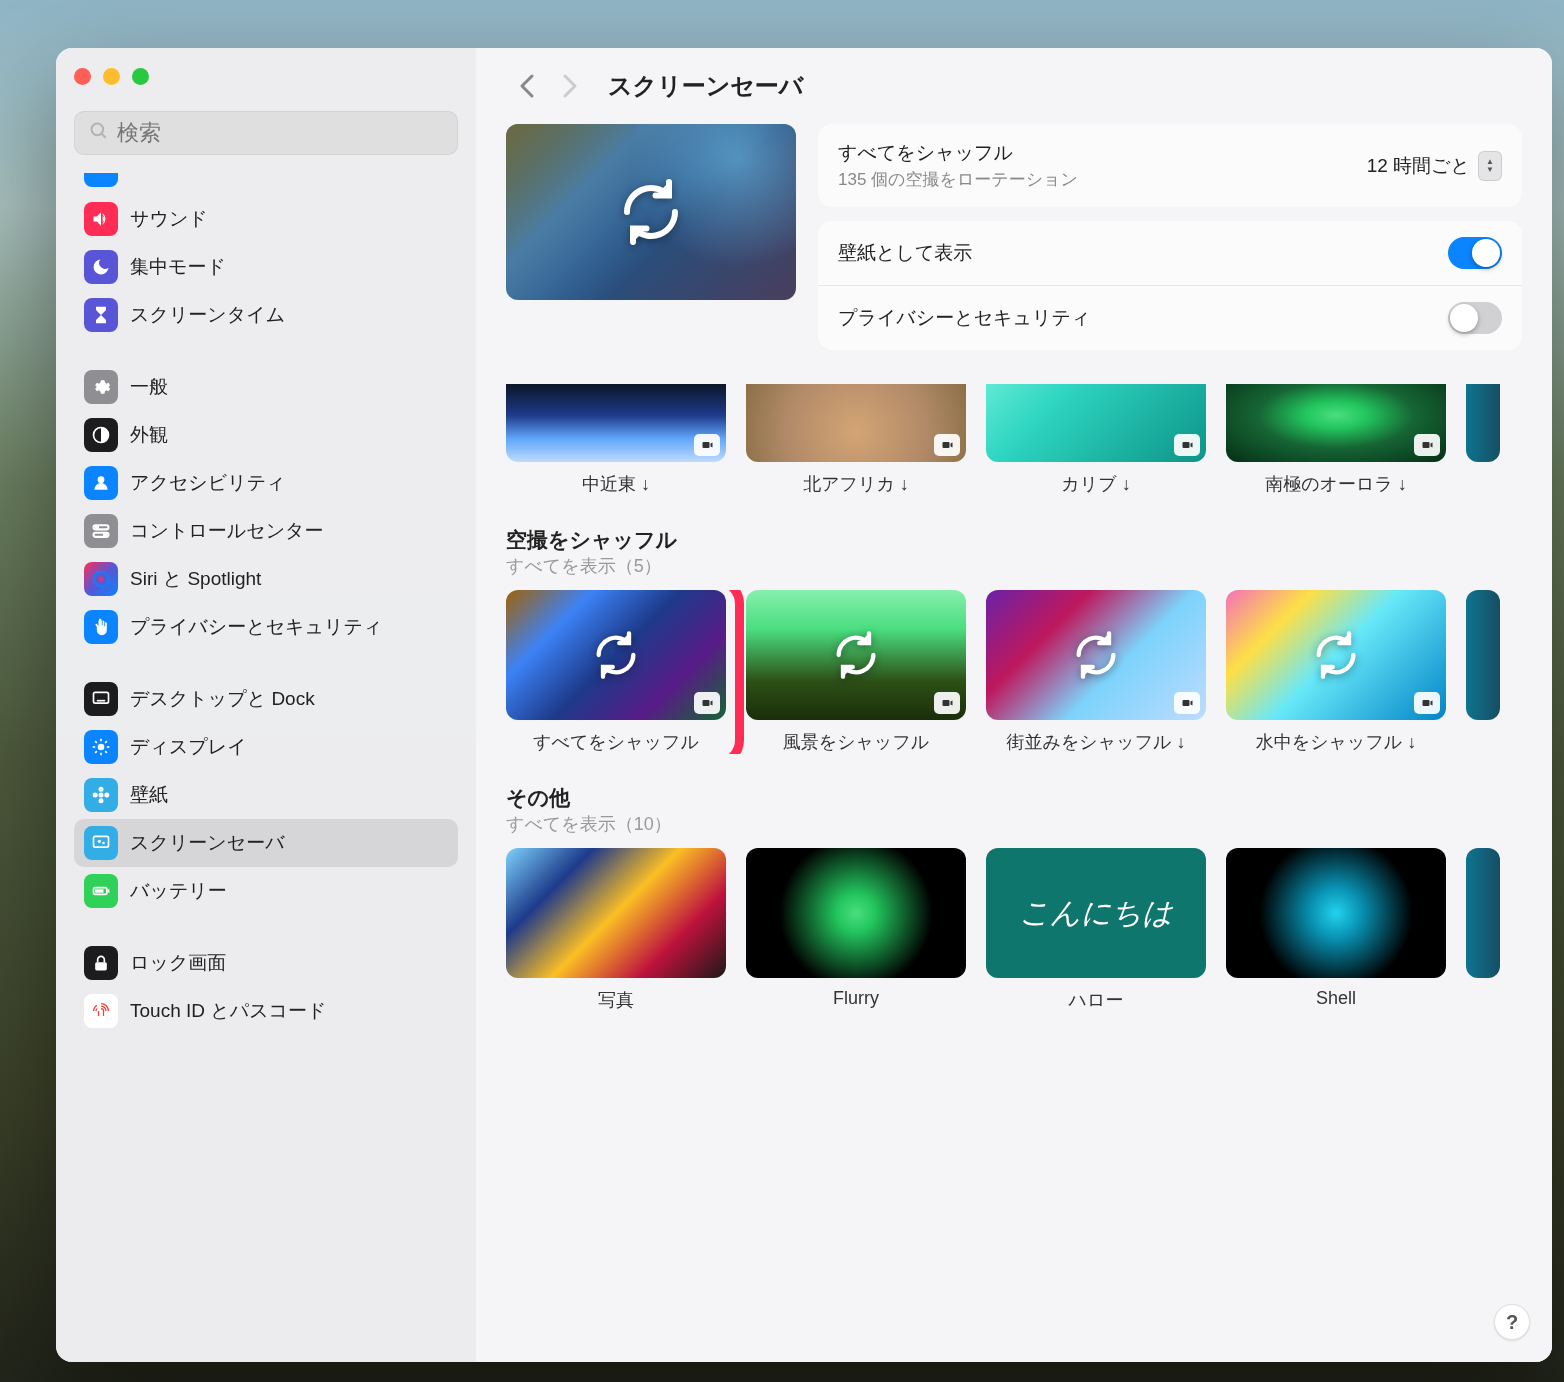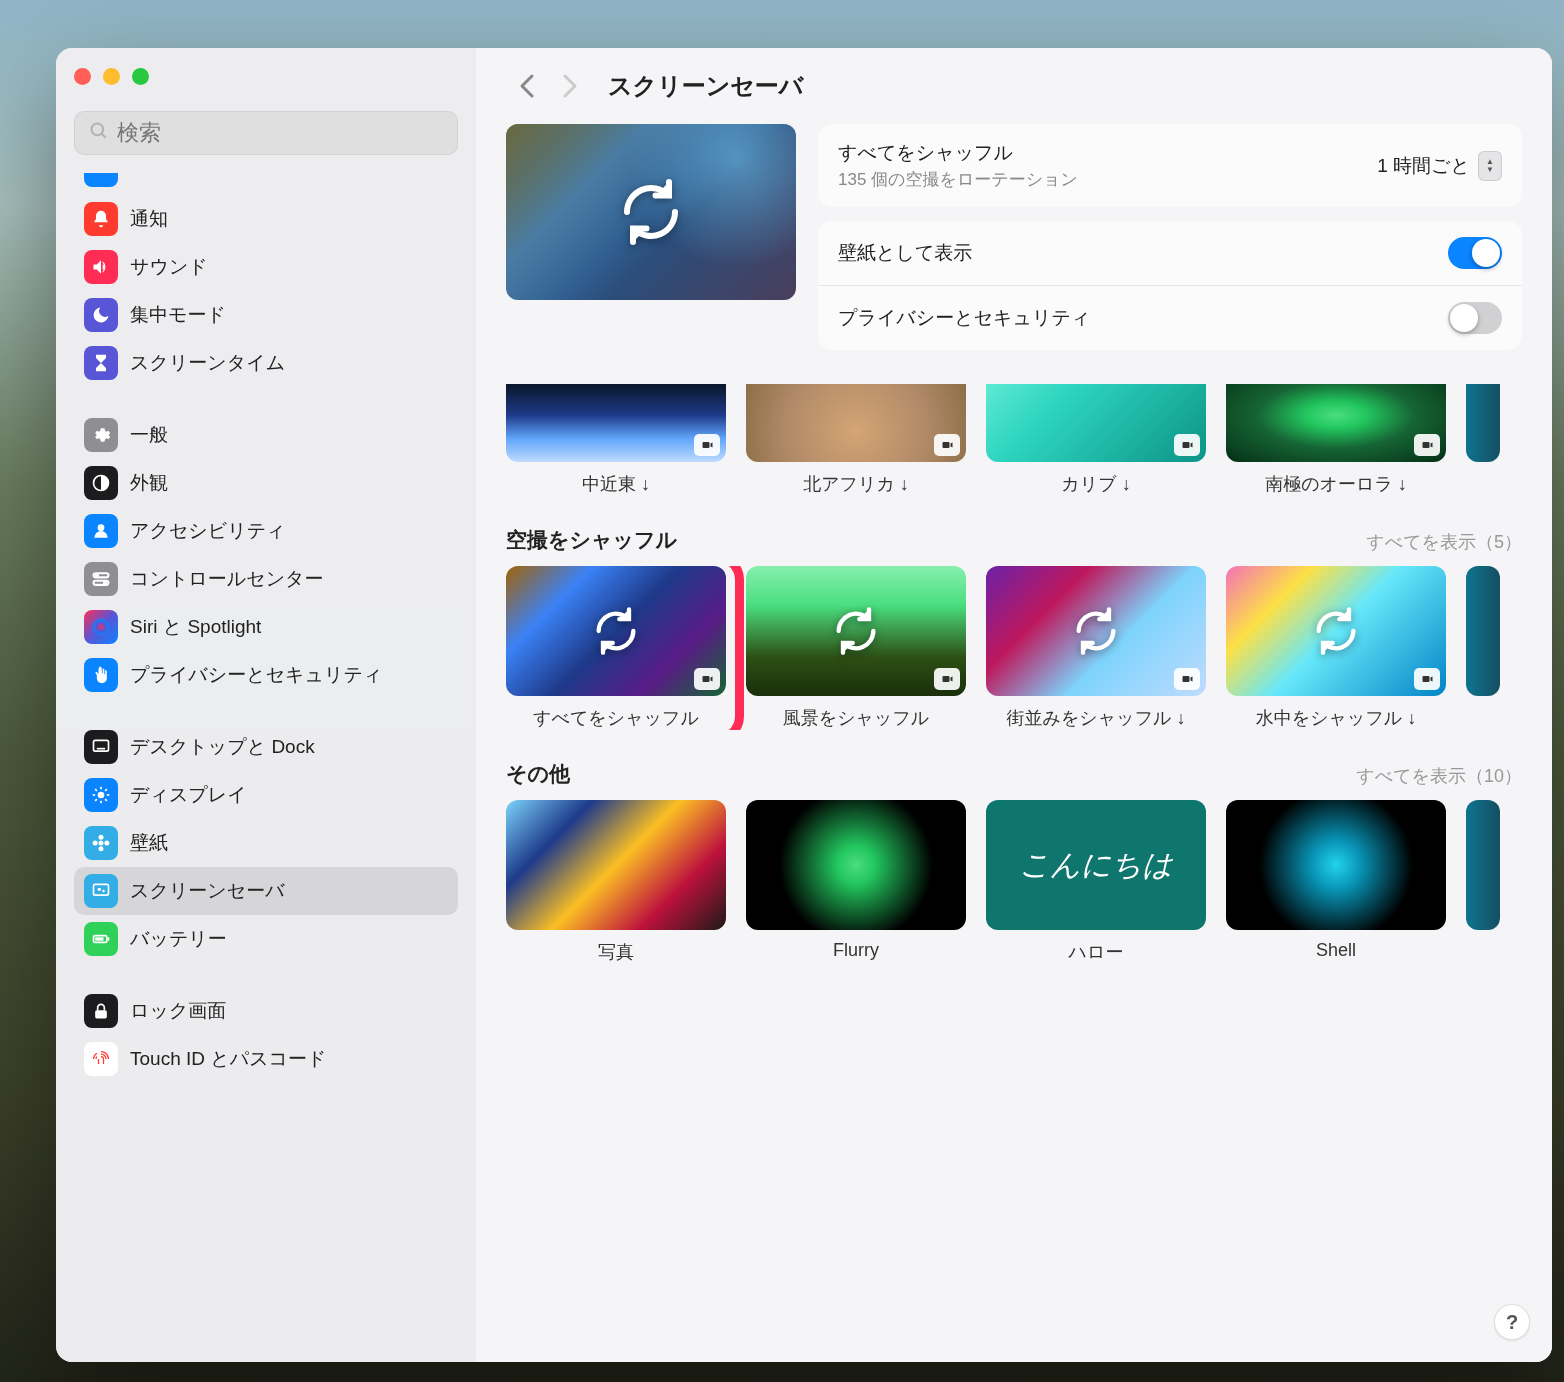--- a/index.html
+++ b/index.html
@@ -393,7 +393,7 @@
                 <div class="setting-sub">135 個の空撮をローテーション</div>
               </div>
               <div class="stepper">
-                <span>1 時間ごと</span>
+                <span>12 時間ごと</span>
                 <div class="stepper-btn">
                     <span>▲</span>
                     <span>▼</span>

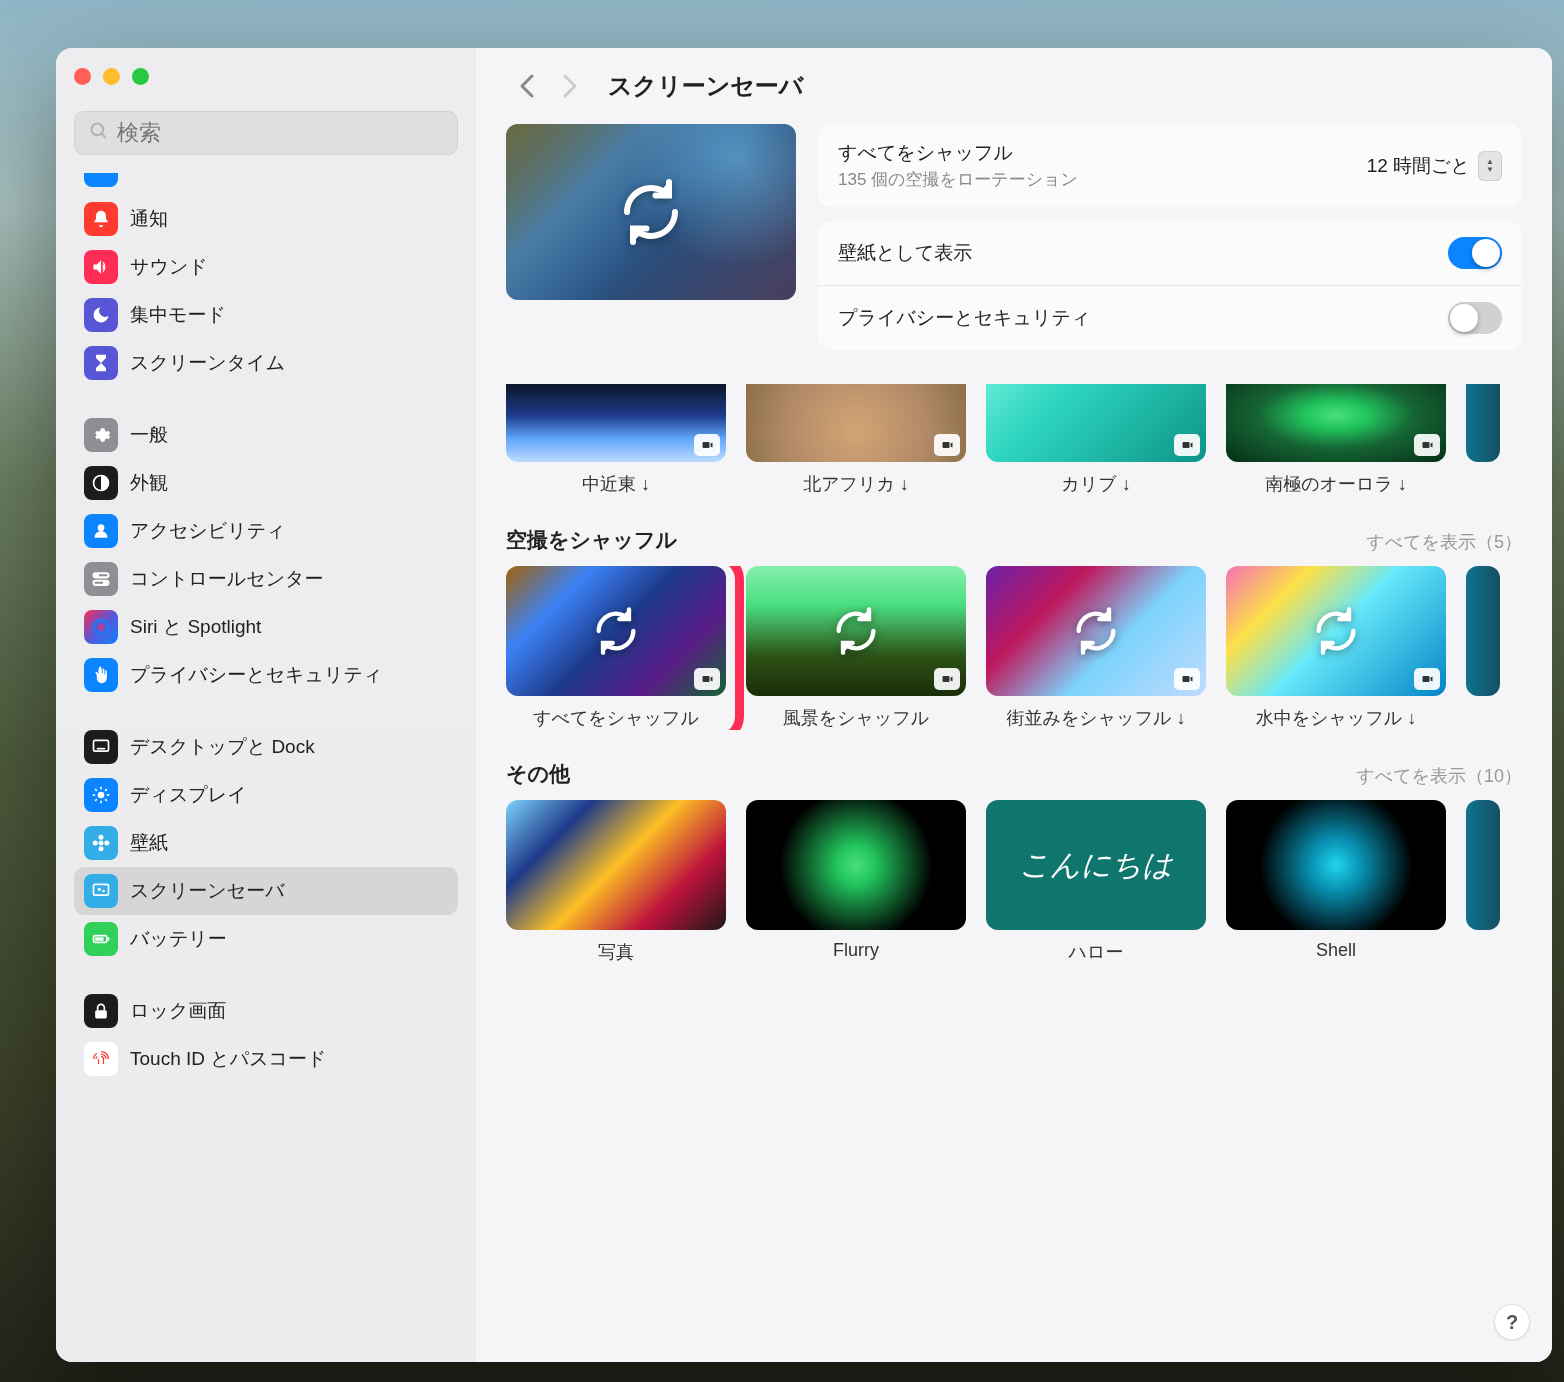--- a/index.html
+++ b/index.html
@@ -185,14 +185,6 @@
     </div>
     <ul class="nav-list" id="nav-list">
         <li class="nav-item">
-          <div class="nav-icon" style="background: rgb(255, 59, 48);">
-            <svg viewBox="0 0 24 24" fill="#fff">
-              <path d="M12 2a6 6 0 0 0-6 6v4l-2 3v1h16v-1l-2-3V8a6 6 0 0 0-6-6zm0 20a2.5 2.5 0 0 0 2.5-2.5h-5A2.5 2.5 0 0 0 12 22z"></path>
-            </svg>
-          </div>
-          <span>通知</span>
-        </li>
-        <li class="nav-item">
           <div class="nav-icon" style="background: rgb(255, 45, 85);">
             <svg viewBox="0 0 24 24" fill="#fff">
               <path d="M3 9v6h4l5 5V4L7 9H3zm13 3a4 4 0 0 0-2-3.5v7A4 4 0 0 0 16 12zm-2-7v2a7 7 0 0 1 0 10v2a9 9 0 0 0 0-14z"></path>

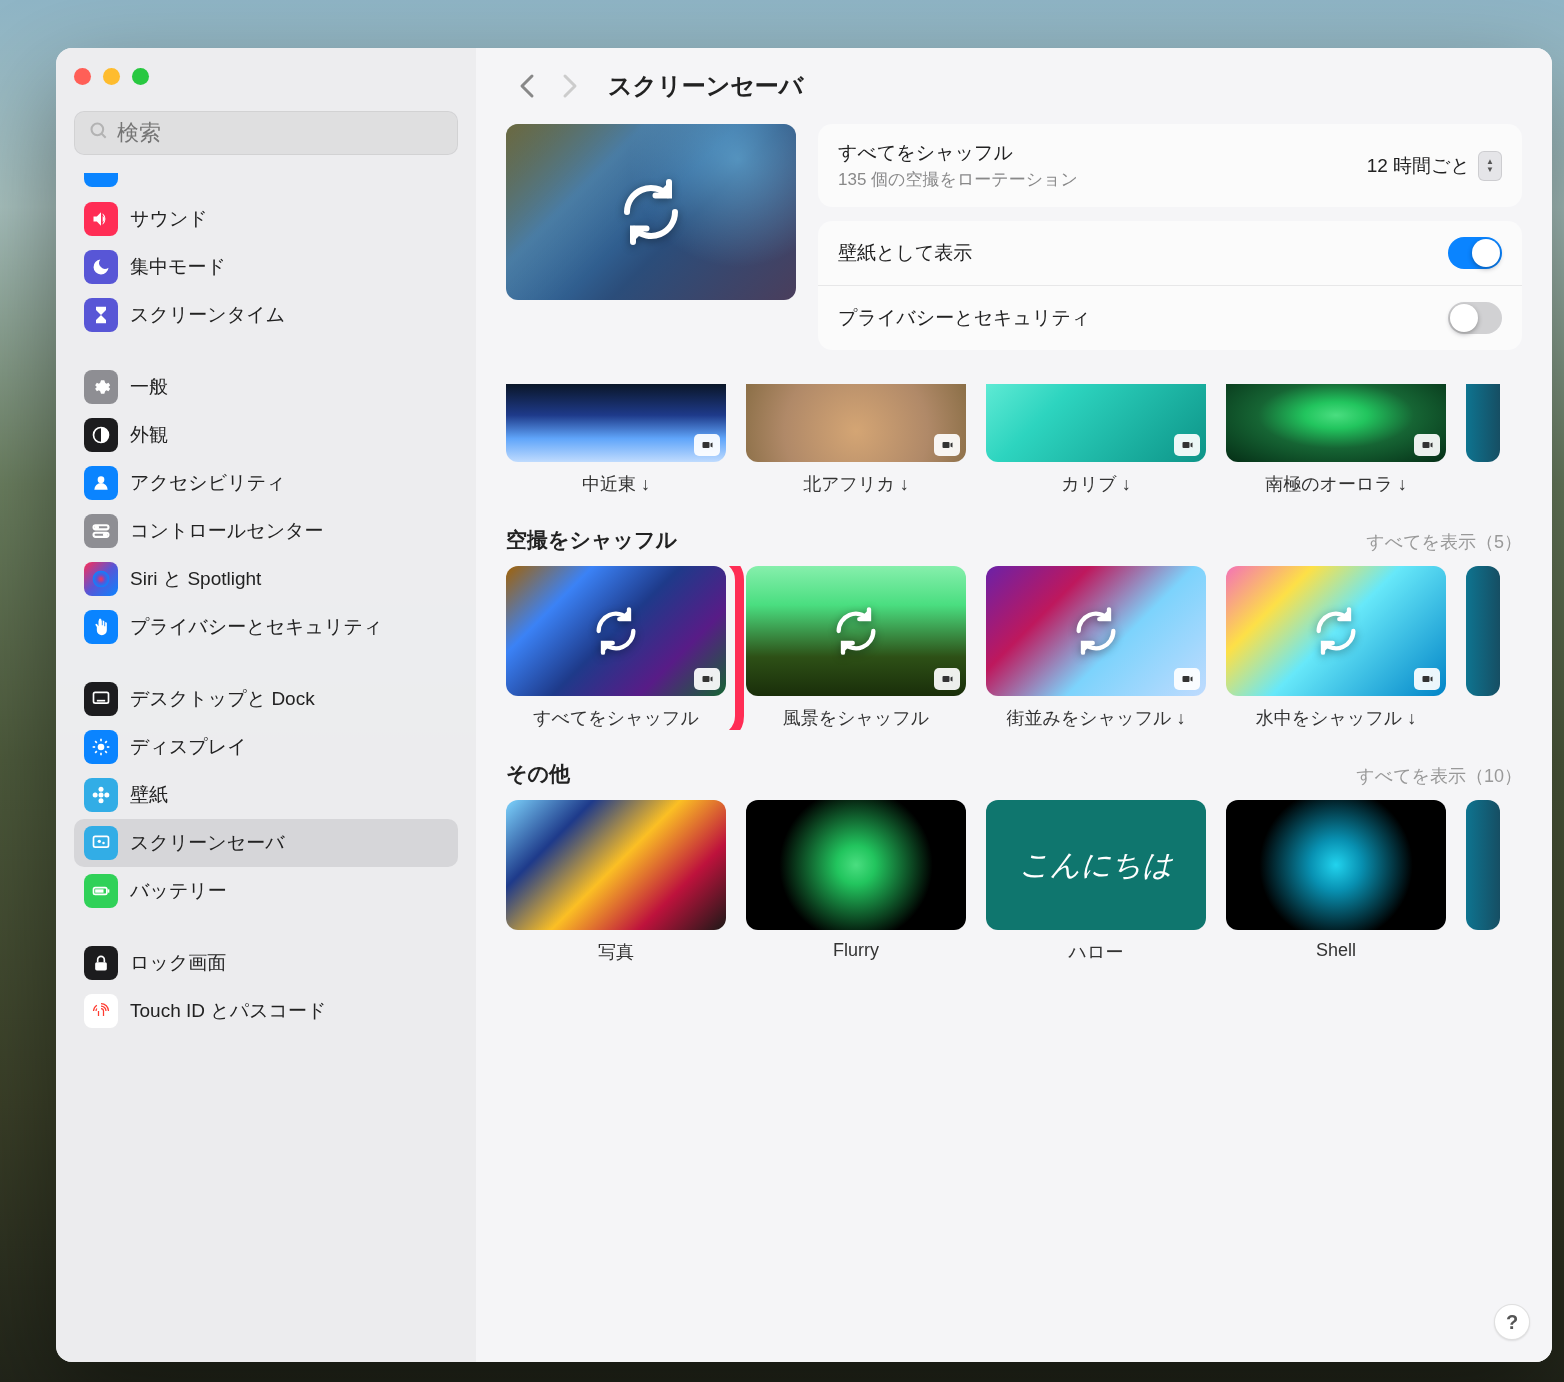--- a/index.html
+++ b/index.html
@@ -109,7 +109,7 @@
 .toggle.off .knob { left:2px; }
 
 .section { margin-top:30px; }
-.section-head { display:flex; justify-content:space-between; align-items:flex-end; margin-bottom:12px; }
+.section-head { display:flex; justify-content:space-between; align-items:flex-start; margin-bottom:12px;flex-direction:column; }
 .section-title { font-size:21px; font-weight:700; color:#222; }
 .section-more { font-size:18px; color:#999; cursor:pointer; }
 

